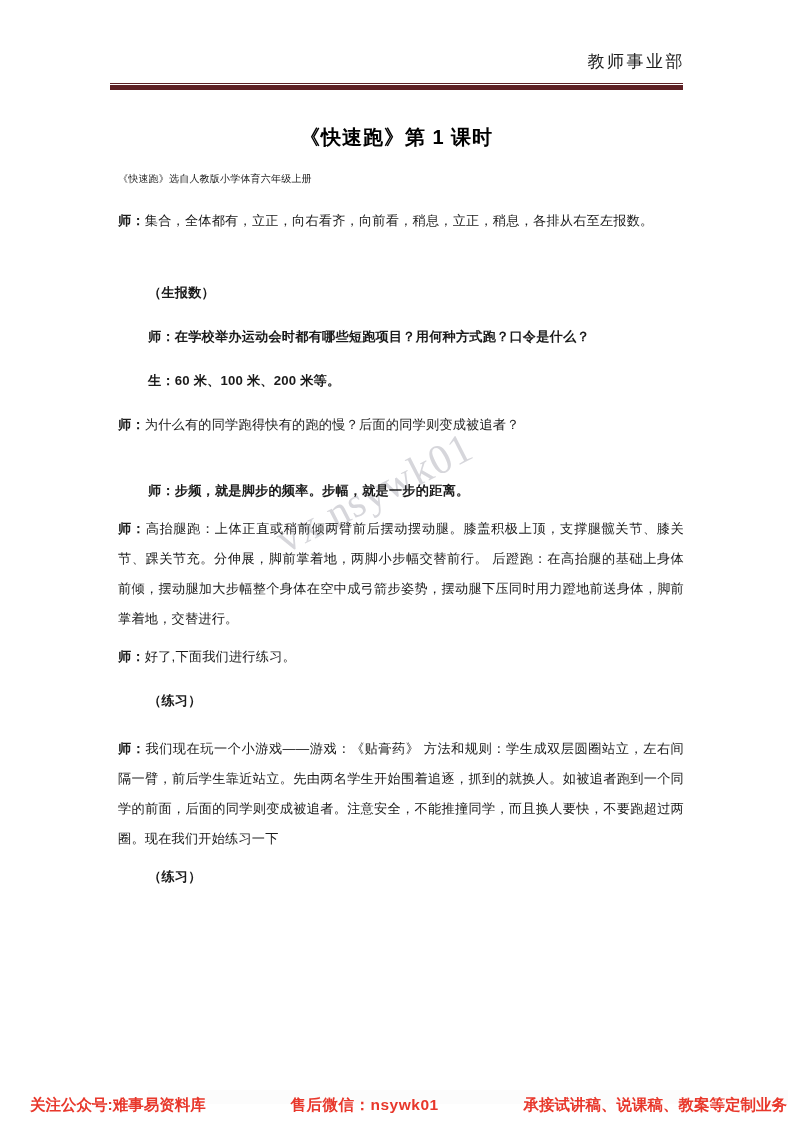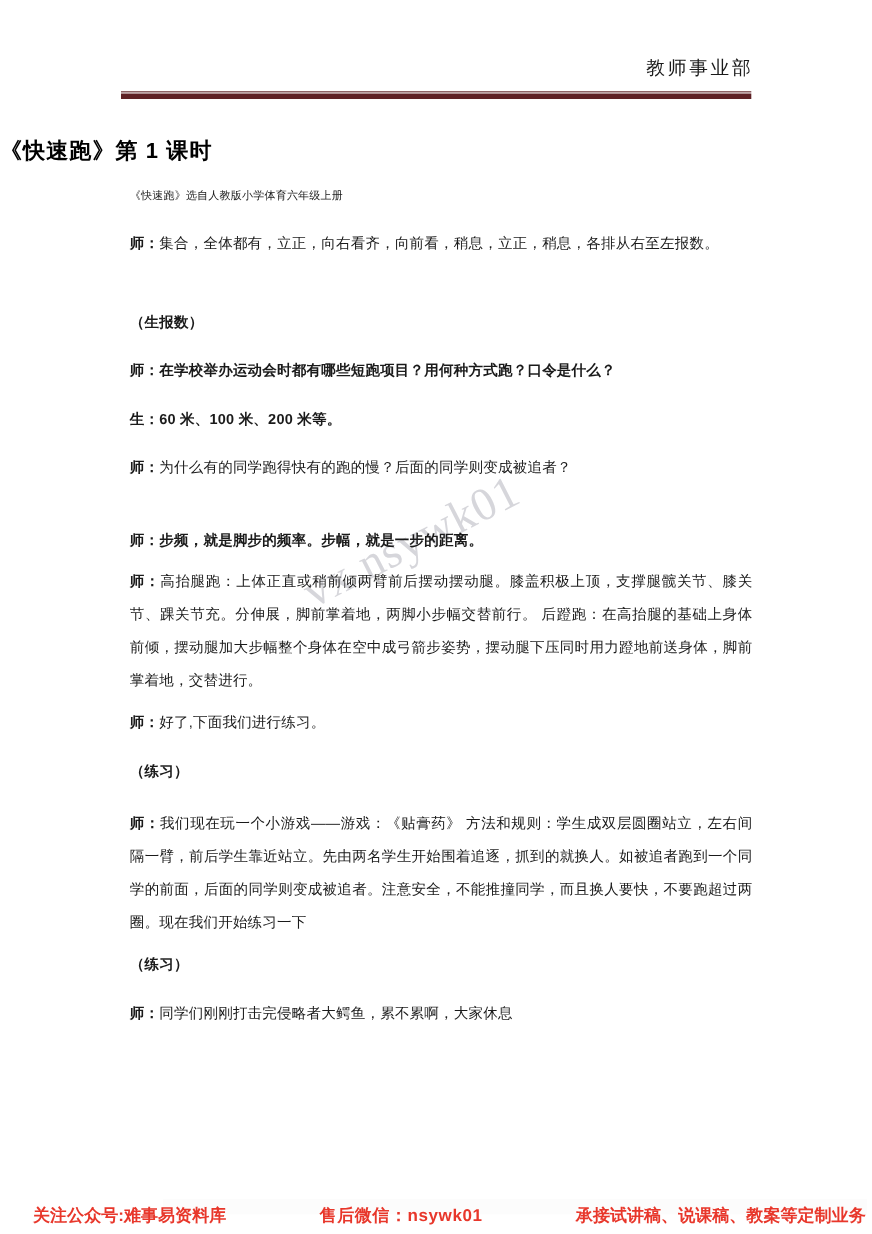--- a/index.html
+++ b/index.html
@@ -72,6 +72,7 @@
     left: 0;
     top: 124px;
     width: 793px;
+    text-align: center;
     font-size: 20px;
     font-weight: bold;
     letter-spacing: 1px;

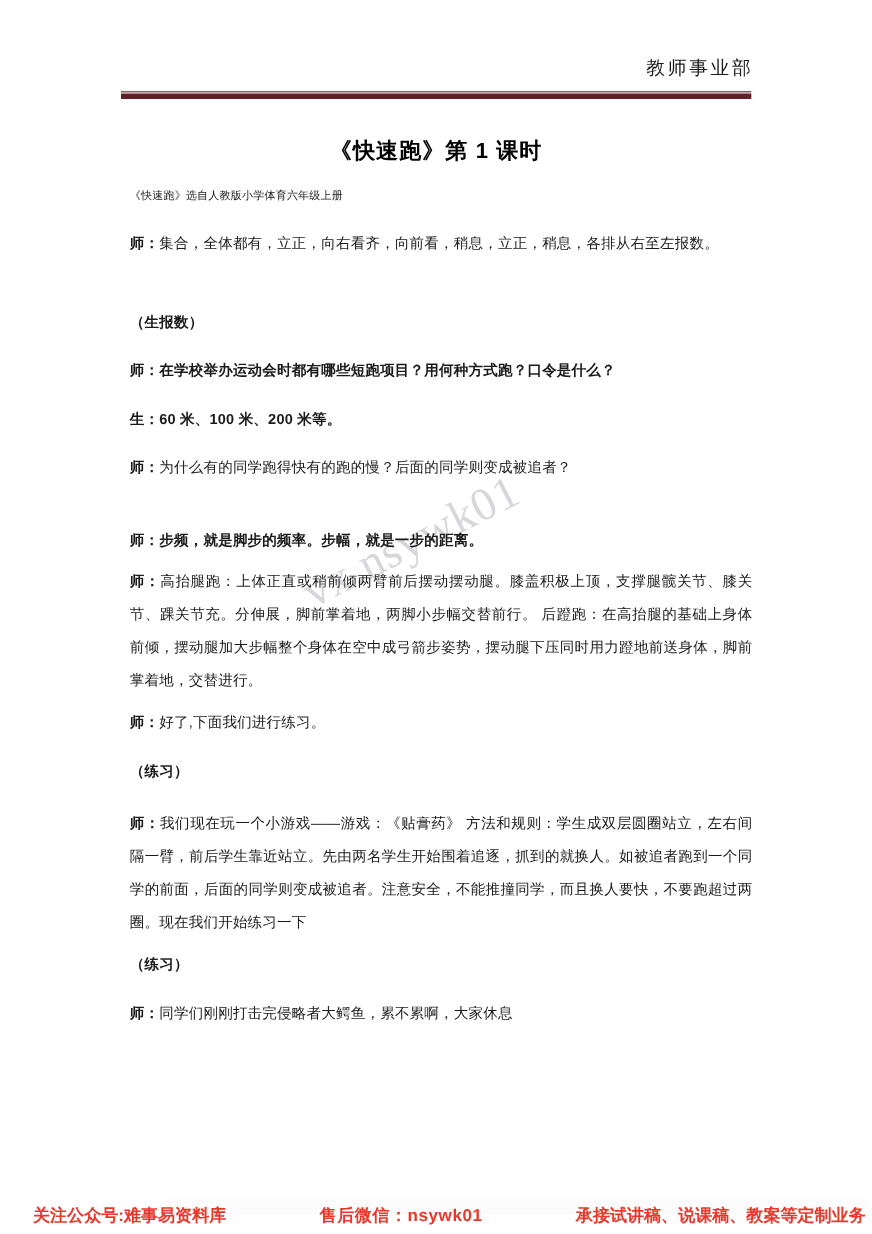--- a/index.html
+++ b/index.html
@@ -104,6 +104,7 @@
   }
   .para.bold {
     font-weight: bold;
+    margin-left: 30px;
   }
   .para.tight {
     line-height: 22px;

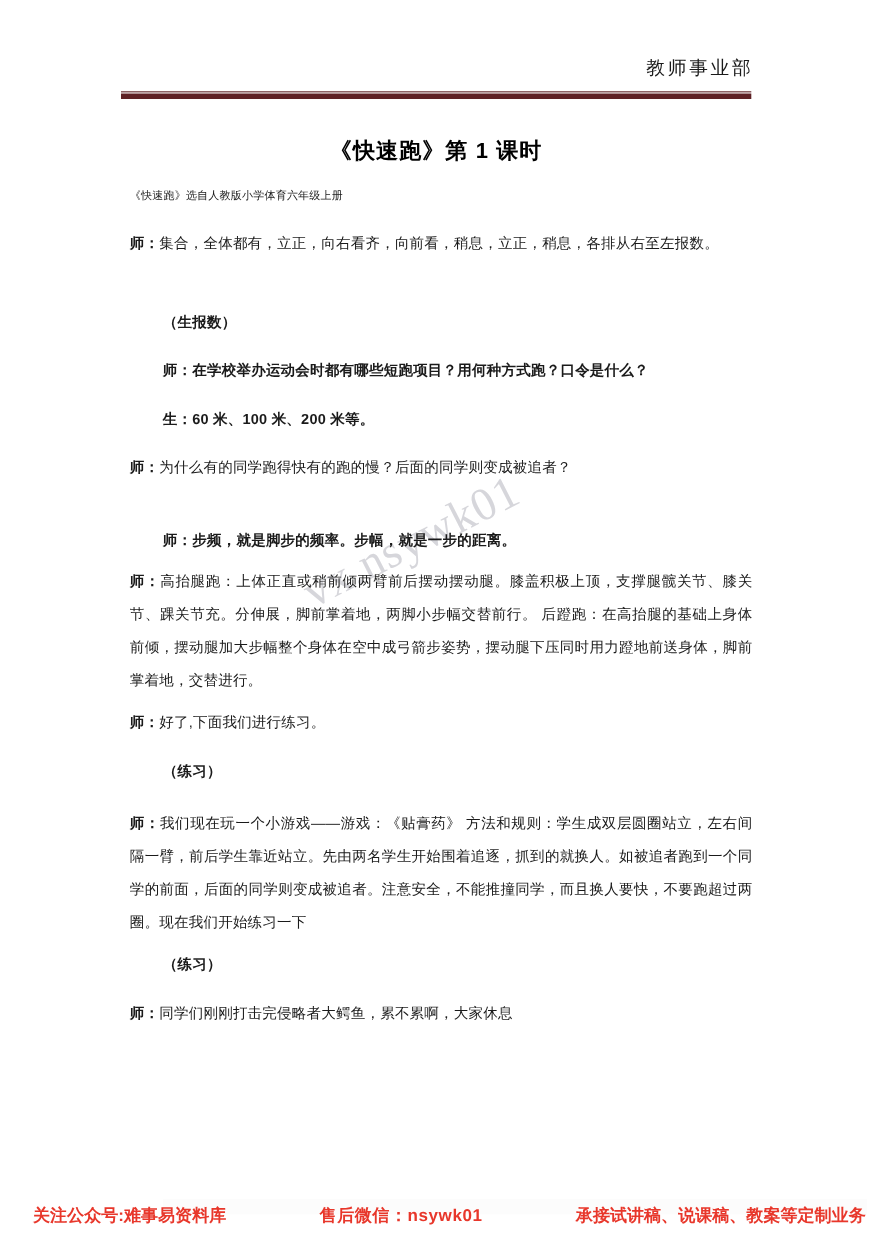--- a/index.html
+++ b/index.html
@@ -250,9 +250,6 @@
 
     <div class="spacer-md"></div>
 
-    <p class="para tight">
-      <span class="speaker">师：</span><span>同学们刚刚打击完侵略者大鳄鱼，累不累啊，大家休息</span>
-    </p>
 
   </div>
 

